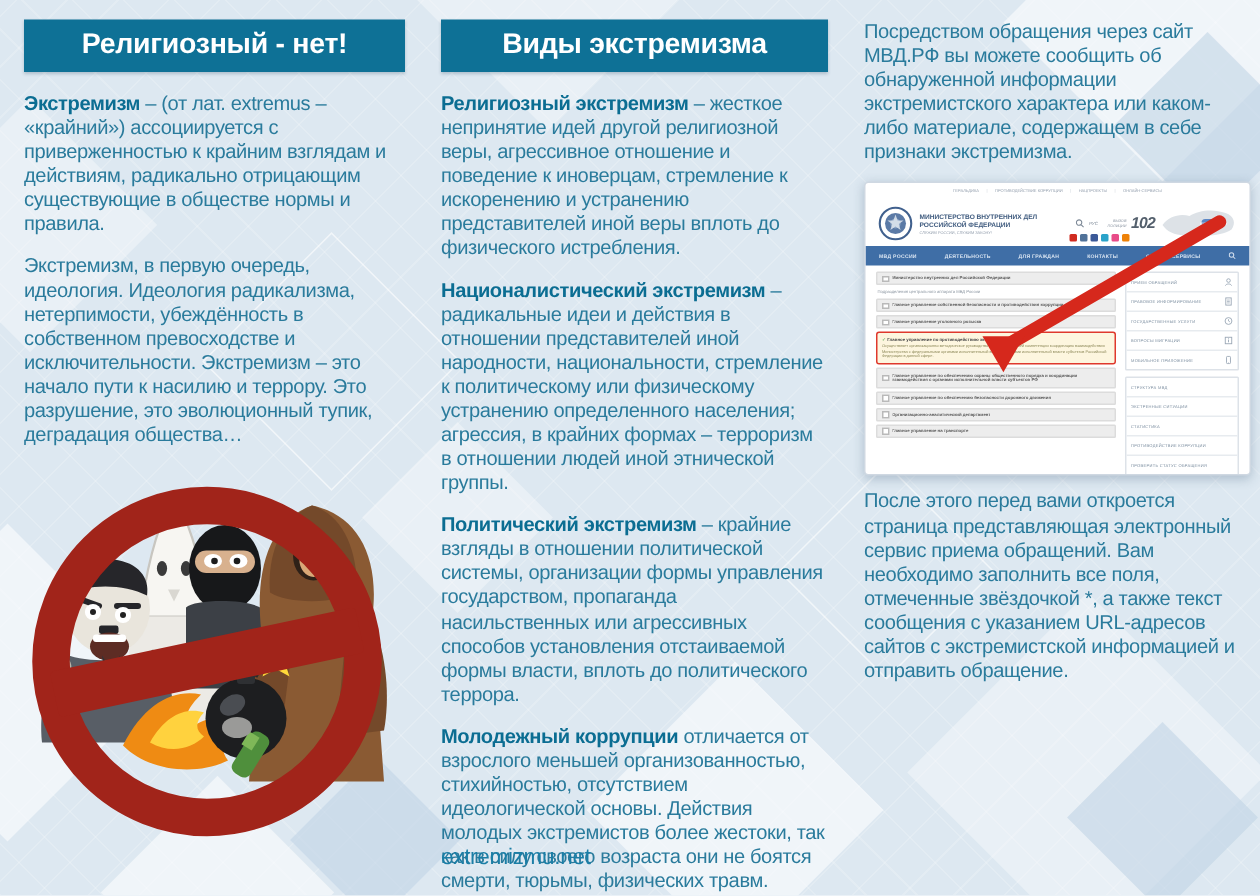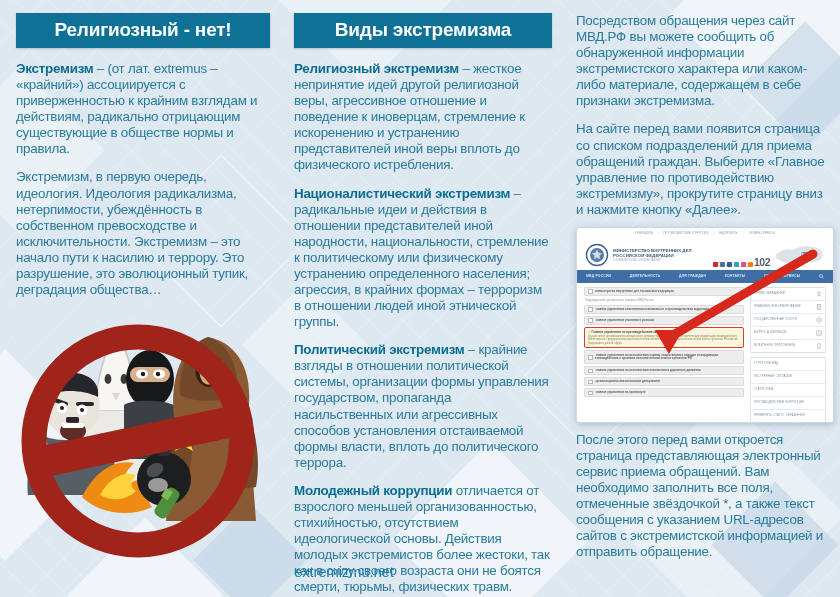--- a/index.html
+++ b/index.html
@@ -198,7 +198,6 @@
 
   <div class="col col3">
     <p class="para"><span>Посредством обращения через сайт МВД.РФ вы можете сообщить об обнаруженной информации экстремистского характера или каком-либо материале, содержащем в себе признаки экстремизма.</span></p>
-    <p class="para" style="margin-bottom:0;"><span>На сайте перед вами появится страница со списком подразделений для приема обращений граждан. Выберите «Главное управление по противодействию экстремизму», прокрутите страницу вниз и нажмите кнопку «Далее».</span></p>
 
     <div class="shot">
       <div class="shot-links">

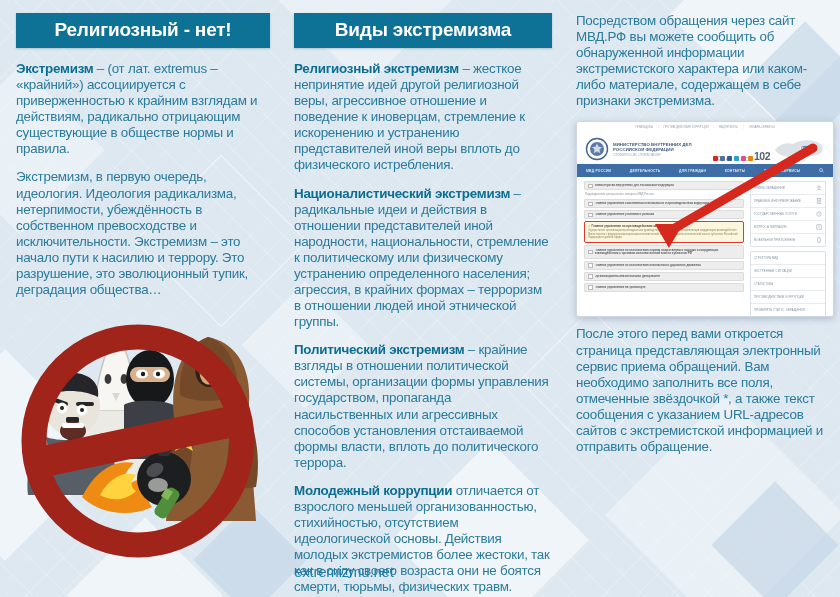--- a/index.html
+++ b/index.html
@@ -50,7 +50,7 @@
   .brand-text{margin-left:4px;width:80px;}
   .brand-name{font-size:4.4px;font-weight:bold;color:#3e5a7e;line-height:1.2;}
   .brand-tag{font-size:2.6px;color:#97a2b0;margin-top:1px;}
-  .brand-right{display:flex;align-items:flex-end;margin-left:auto;gap:3px;}
+  .brand-right{display:flex;align-items:center;margin-left:auto;gap:3px;font-style:italic;}
   .lang{font-size:3px;color:#7e8a98;}
   .call-label{font-size:2.5px;color:#8b95a2;text-align:right;width:16px;line-height:1.2;}
   .phone-num{font-size:10.5px;color:#535f6c;font-weight:bold;letter-spacing:-.5px;}

